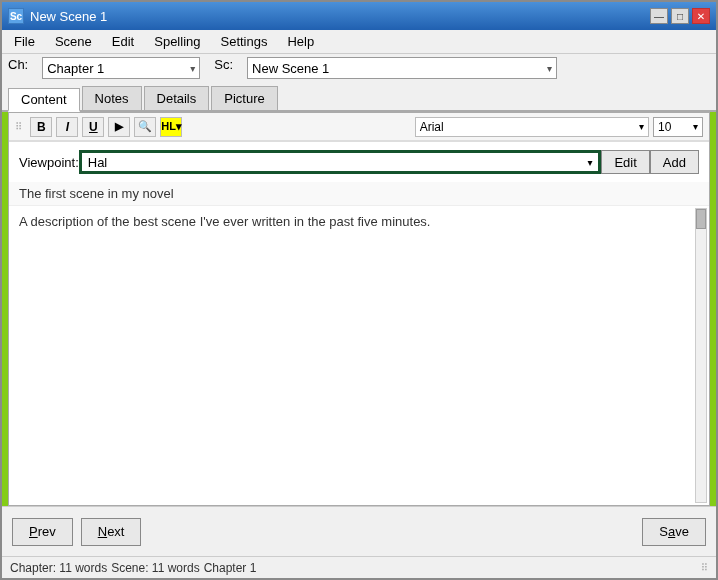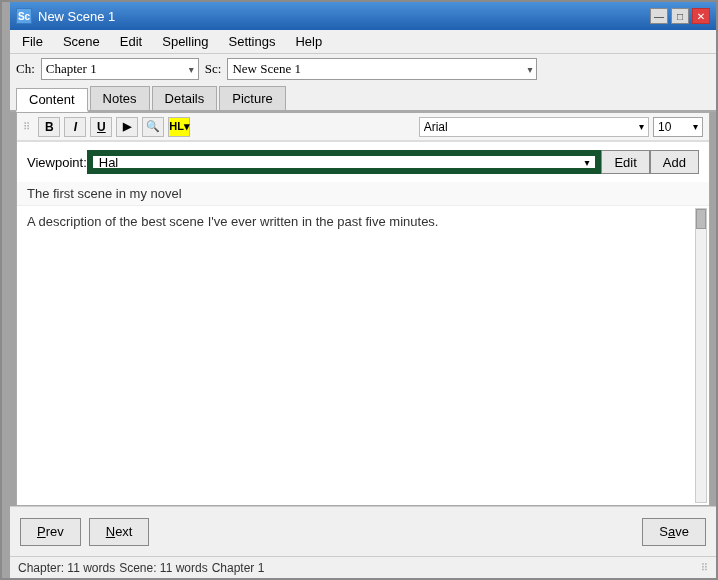--- a/index.html
+++ b/index.html
@@ -15,10 +15,9 @@
       width: 718px;
       height: 580px;
       border: 2px solid #8a8a8a;
-      background: #a3a3a3;
+      background: #84cc16;
       display: flex;
       flex-direction: column;
-      padding-left: 8px;
     }
     .titlebar {
       background: linear-gradient(to bottom, #4a90d9, #2060b0);

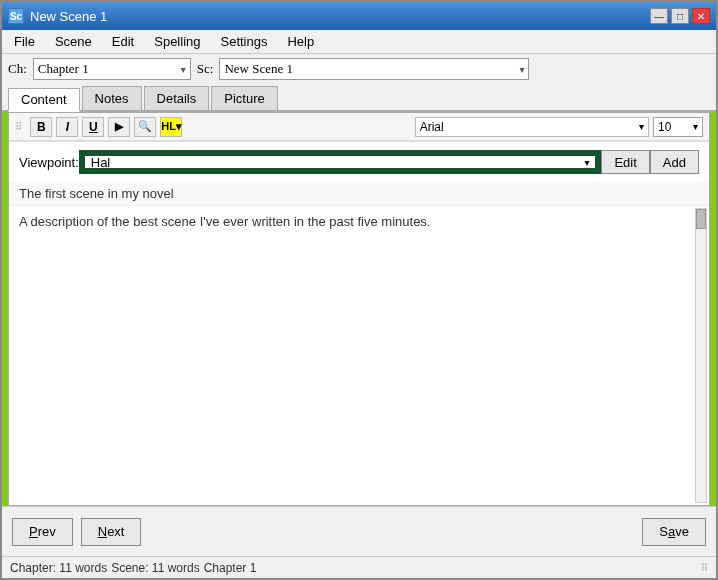--- a/index.html
+++ b/index.html
@@ -82,12 +82,11 @@
     }
     .toolbar-row {
       display: flex;
-      align-items: center;
+      align-items: flex-start;
       padding: 3px 6px;
       background: #f0f0f0;
       height: 30px;
-      gap: 6px;
-      font-family: Liberation Serif, serif;
+      gap: 14px;
     }
     .label { font-size: 13px; }
     .dropdown {

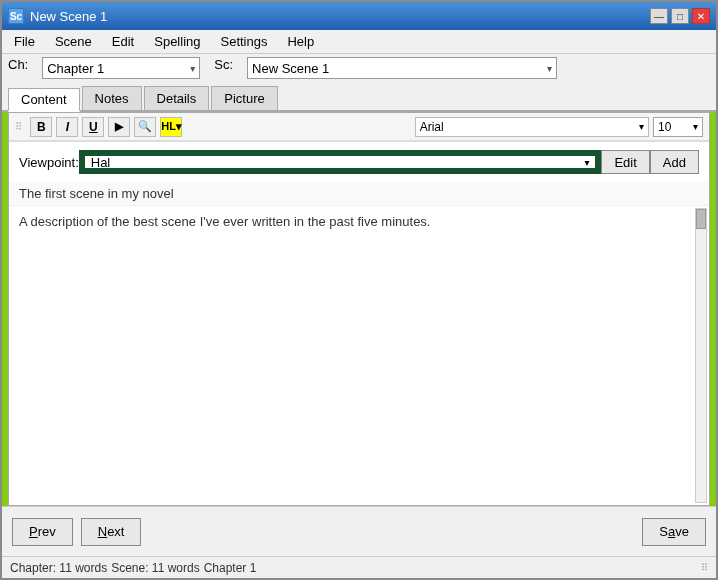--- a/index.html
+++ b/index.html
@@ -214,7 +214,7 @@
     }
     .viewpoint-dropdown {
       flex: 1;
-      border: 6px solid #14532d;
+      border: 3px solid #14532d;
       background: white;
       height: 24px;
       display: flex;

